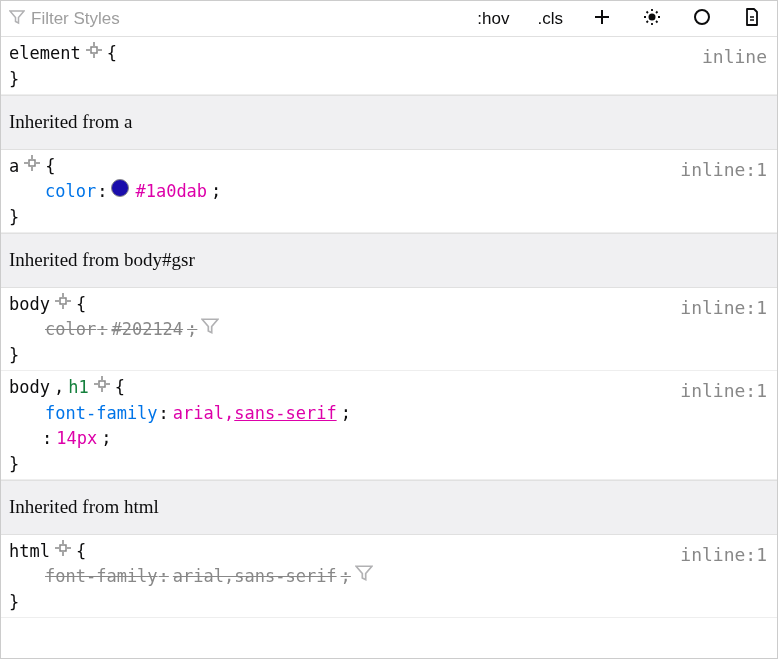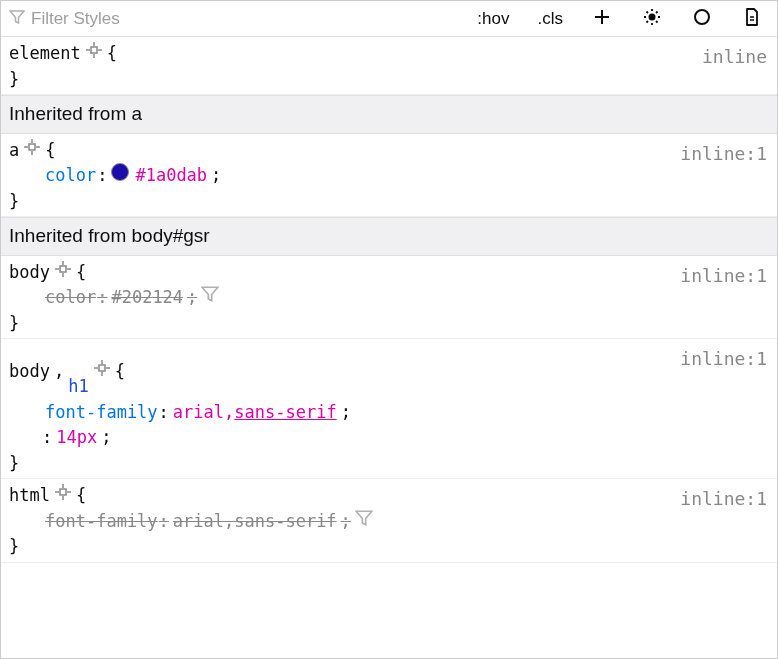--- a/index.html
+++ b/index.html
@@ -13,7 +13,7 @@
 .tool-text { font-size: 17px; color: #0c0c0d; padding: 0 6px; }
 .tool-btn svg { width: 18px; height: 18px; }
 .rules { font-family: Menlo, Consolas, monospace; font-size: 17px; line-height: 1.5; overflow-y: auto; height: calc(100% - 42px); }
-.inherited-header { background: #f0f0f2; border-top: 1px solid #e0e0e0; border-bottom: 1px solid #e0e0e0; padding: 4px 8px; font-family: Liberation Sans, sans-serif; font-size: 19px; color: #0c0c0d; }
+.inherited-header { background: #f0f0f2; border-top: 1px solid #e0e0e0; border-bottom: 1px solid #e0e0e0; padding: 12px 8px; font-family: Liberation Serif, serif; font-size: 19px; color: #0c0c0d; }
 .rule { padding: 4px 8px 2px 8px; border-bottom: 1px solid #eee; position: relative; }
 .rule-header { display: flex; align-items: center; gap: 4px; }
 .selector { color: #0c0c0d; }

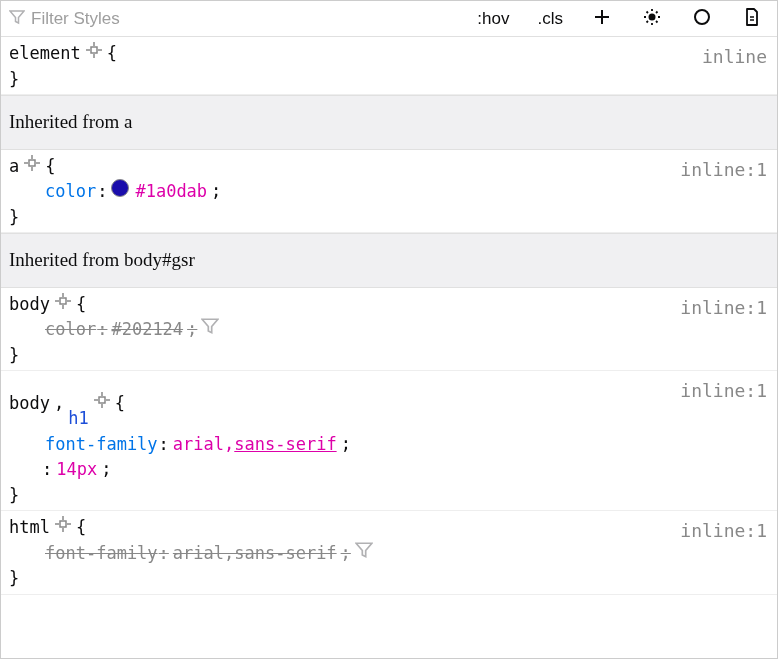--- a/index.html
+++ b/index.html
@@ -17,7 +17,7 @@
 .rule { padding: 4px 8px 2px 8px; border-bottom: 1px solid #eee; position: relative; }
 .rule-header { display: flex; align-items: center; gap: 4px; }
 .selector { color: #0c0c0d; }
-.selector-unmatched { color: #1d4ed8; margin-top: 31px; }
+.selector-unmatched { color: #15803d; }
 .brace { color: #0c0c0d; }
 .source { position: absolute; right: 10px; top: 6px; color: #888; font-size: 18px; }
 .decls { padding-left: 36px; }

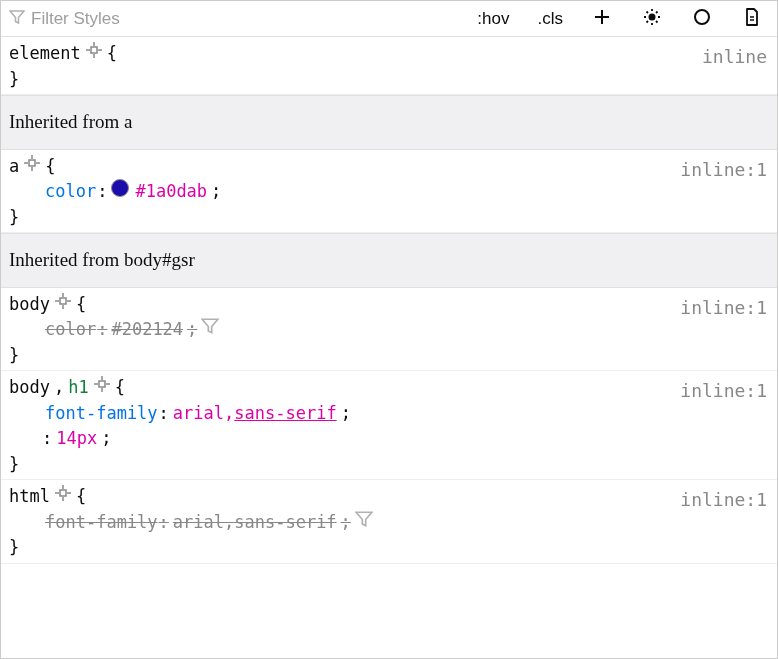--- a/index.html
+++ b/index.html
@@ -180,6 +180,7 @@
       </div>
       <div class="close-brace"><span class="brace">}</span></div>
     </div>
+    <div class="inherited-header">Inherited from html</div>
     <div class="rule">
       <div class="source">inline:1</div>
       <div class="rule-header">

